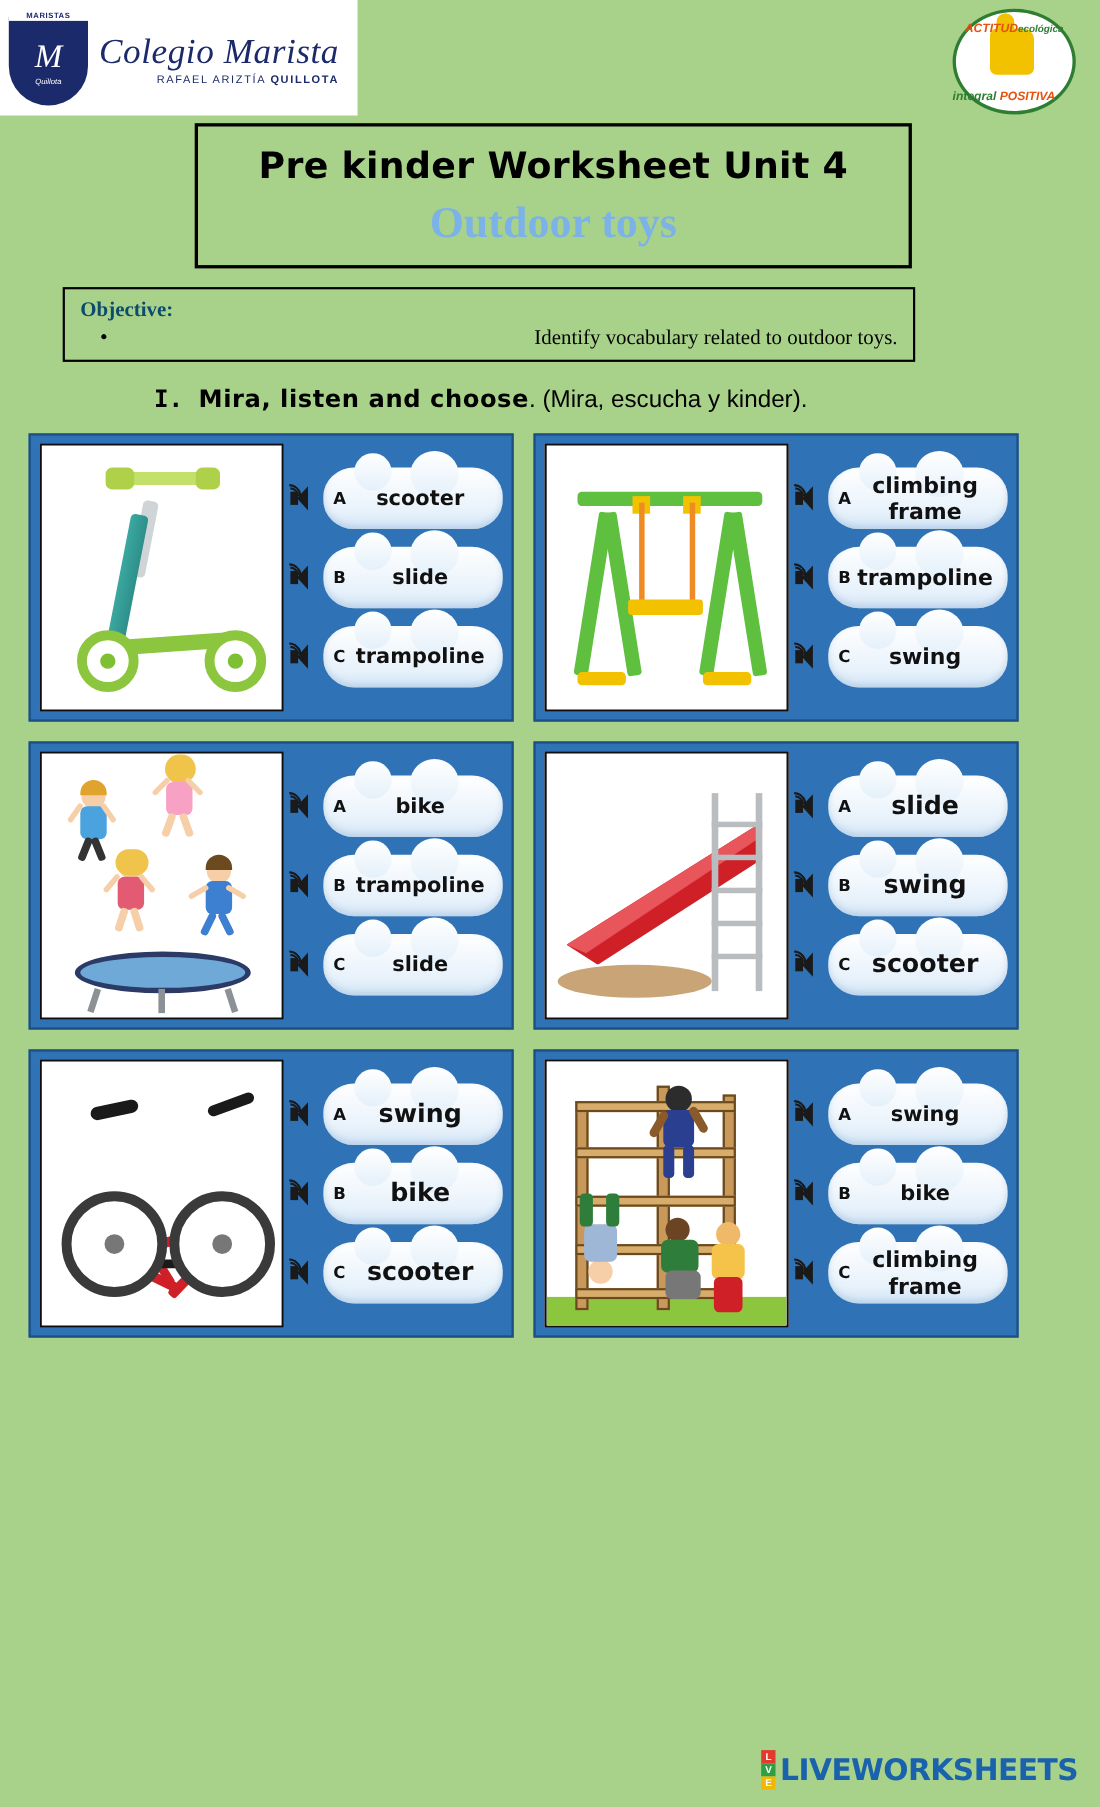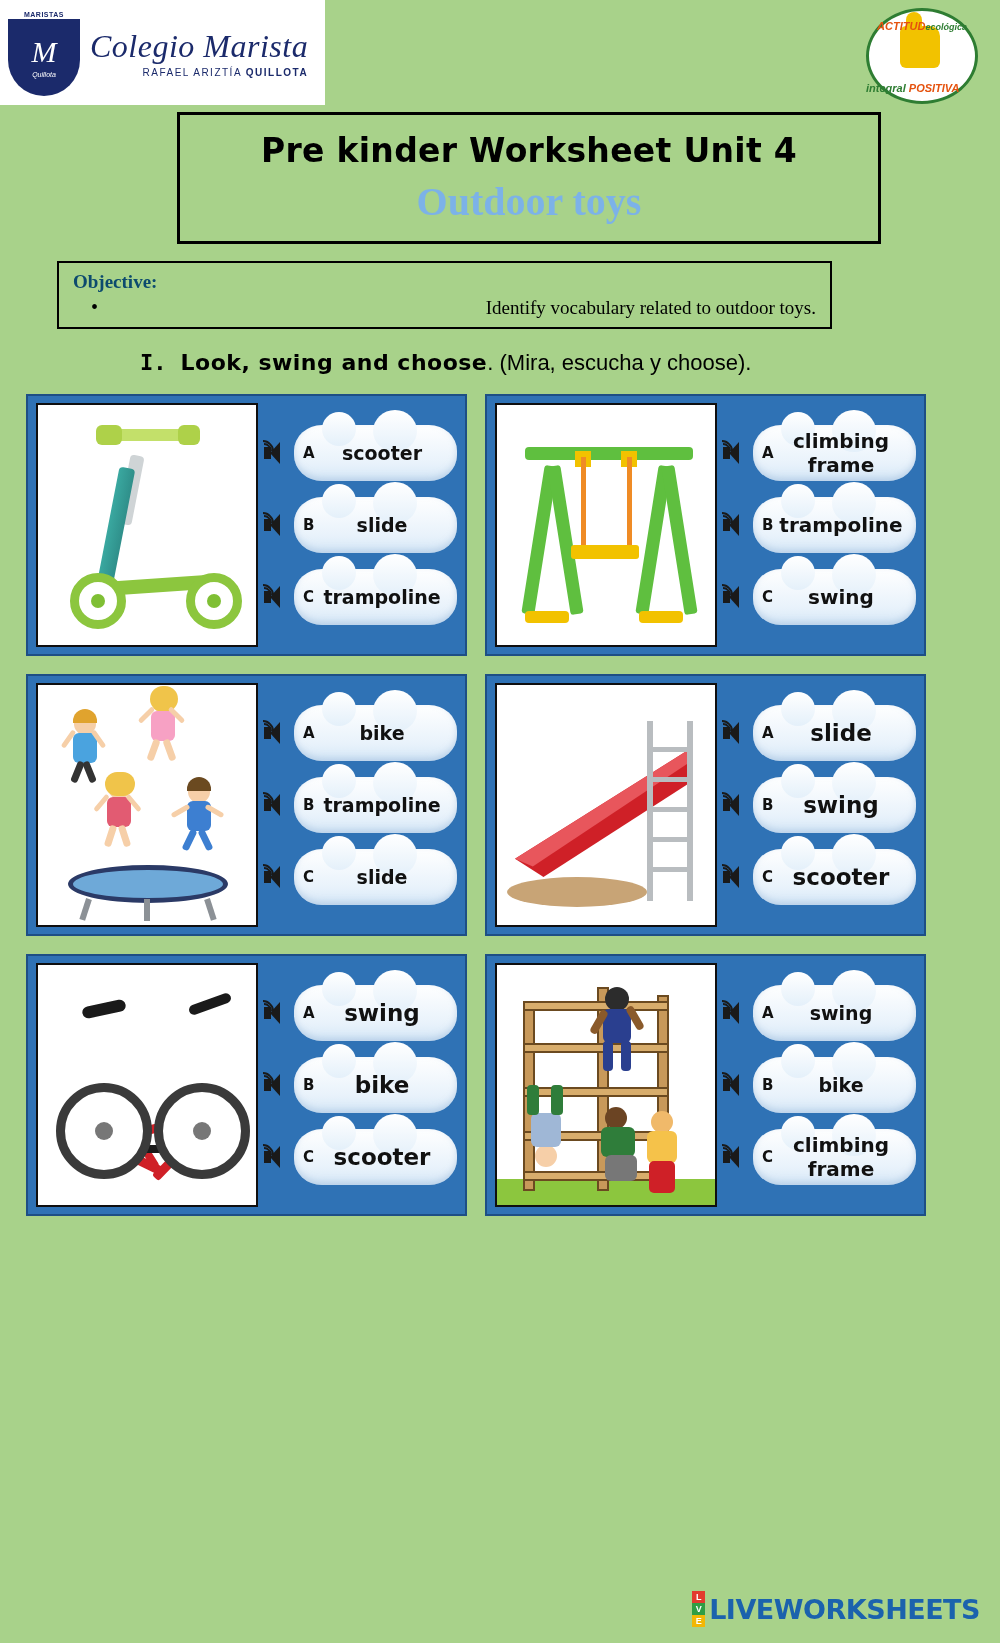--- a/index.html
+++ b/index.html
@@ -95,7 +95,7 @@
   .title-box {
     position: absolute;
     top: 112px; left: 177px;
-    width: 704px; height: 132px;
+    width: 652px; height: 132px;
     border: 3px solid #000;
     background: #a8d28a;
     text-align: center;

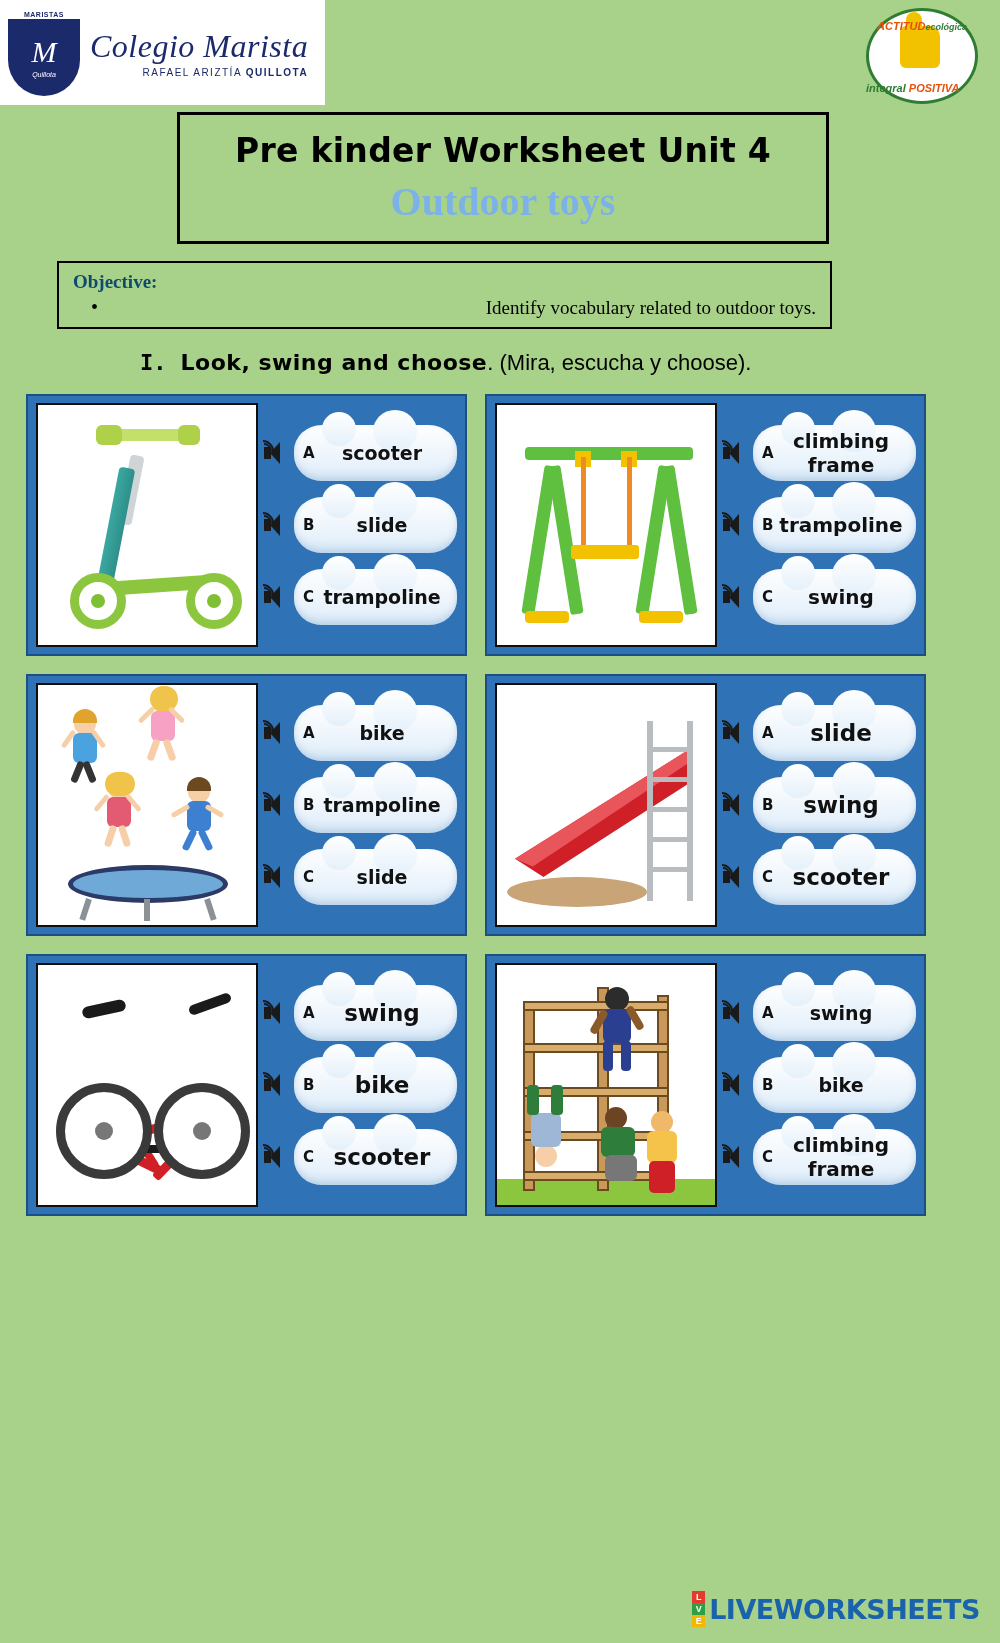--- a/index.html
+++ b/index.html
@@ -404,7 +404,7 @@
 </div>
 
 <div class="instruction">
-  <span class="num">I.</span><span class="bold-en">Look, swing and choose</span><span class="es">. (Mira, escucha y choose).</span>
+  <span class="num">I.</span><span class="bold-en">Mira, listen and choose</span><span class="es">. (Mira, escucha y choose).</span>
 </div>
 
 <div class="grid">

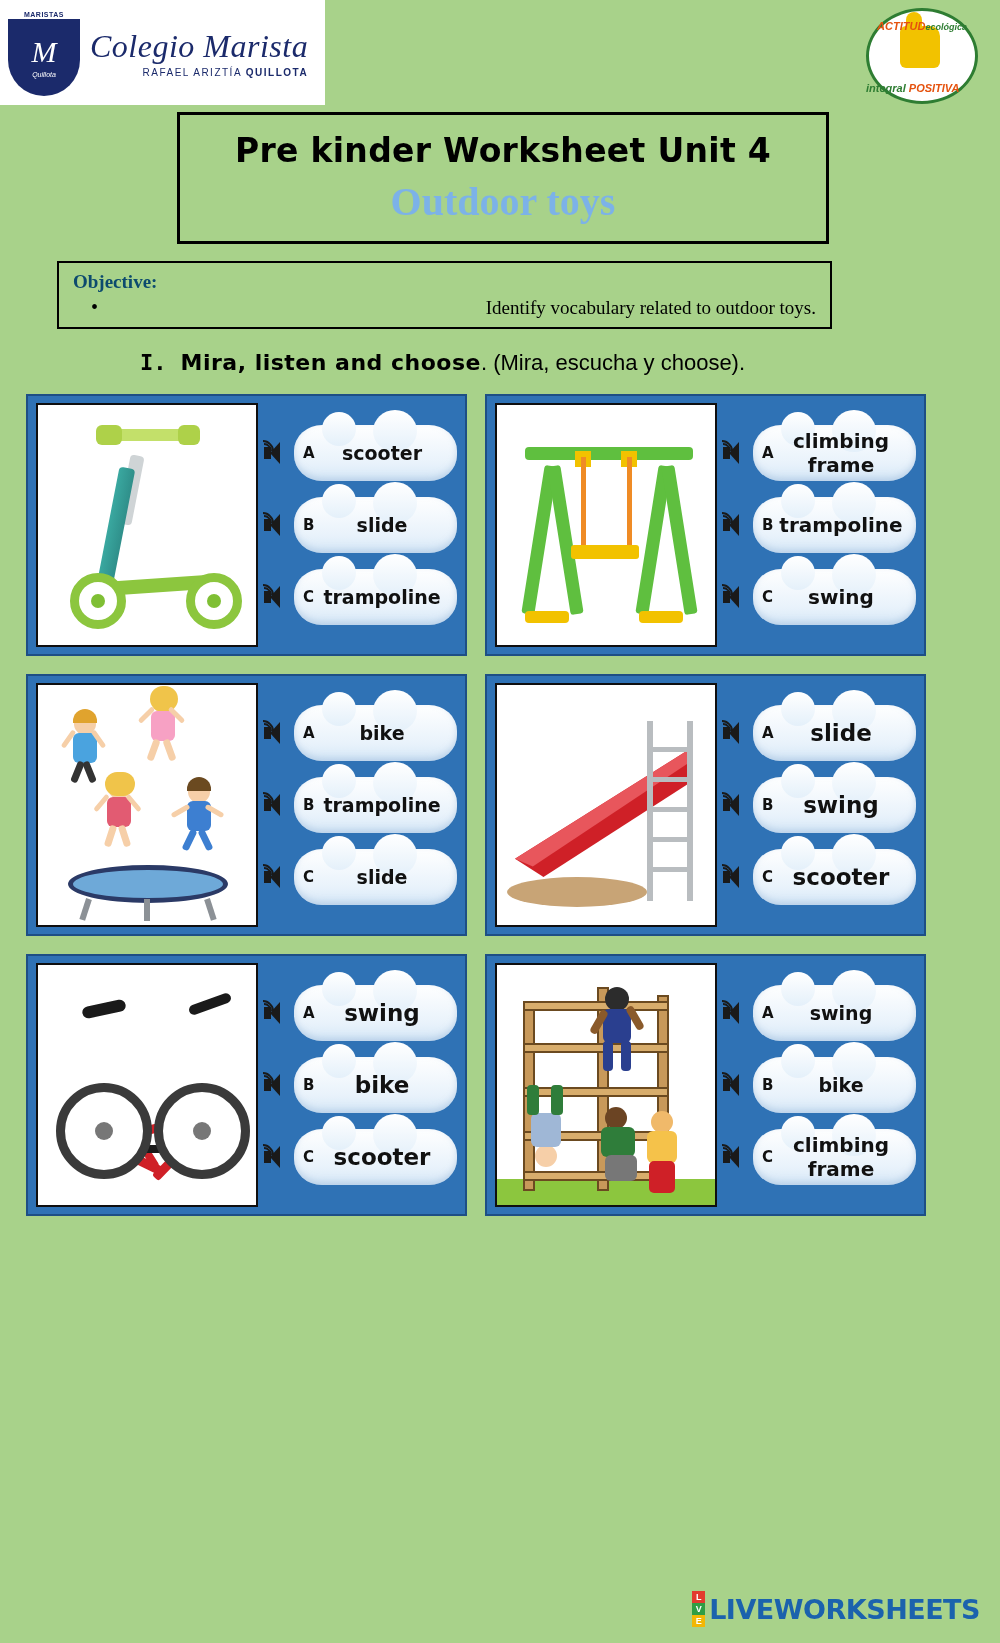--- a/index.html
+++ b/index.html
@@ -404,7 +404,7 @@
 </div>
 
 <div class="instruction">
-  <span class="num">I.</span><span class="bold-en">Mira, listen and choose</span><span class="es">. (Mira, escucha y choose).</span>
+  <span class="num">I.</span><span class="bold-en">Mira, listen and choose</span><span class="es">. (Mira, escucha y kinder).</span>
 </div>
 
 <div class="grid">

